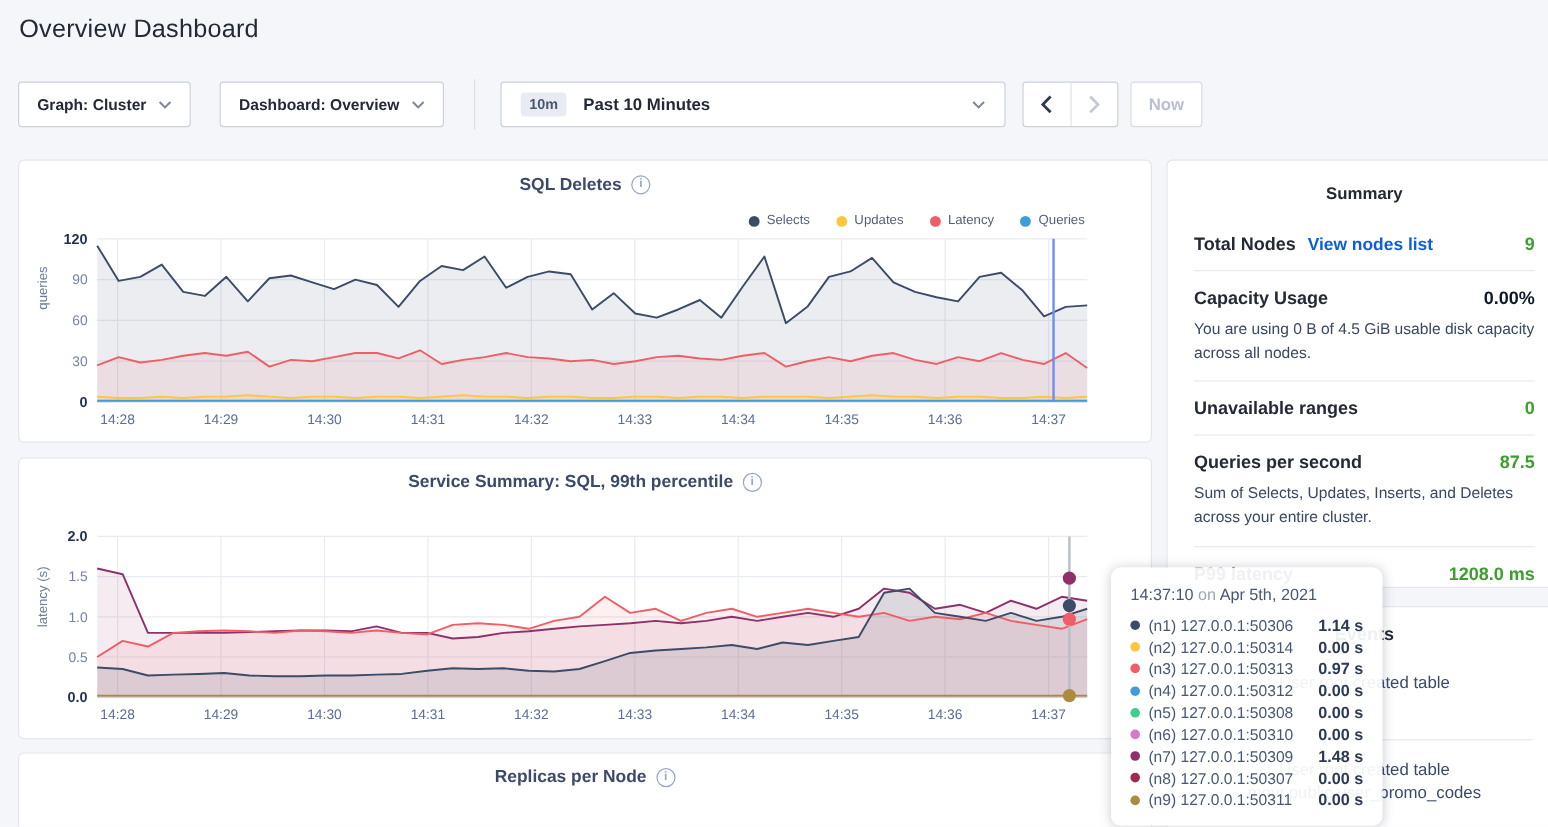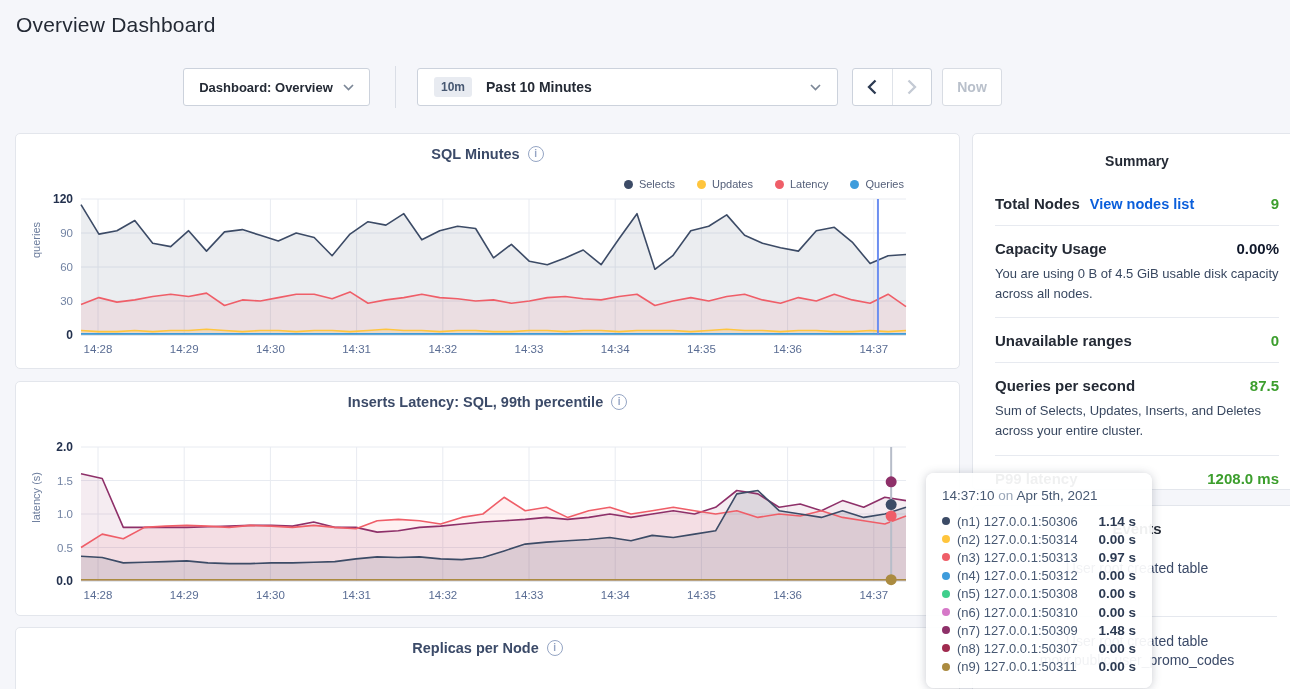--- a/index.html
+++ b/index.html
@@ -82,6 +82,12 @@
 
   <h1 class="page-title">Overview Dashboard</h1>
 
+  <button class="dd" id="graph-dd">
+    <span>Graph: Cluster</span>
+    <svg class="chev" width="11" height="7" viewBox="0 0 11 7">
+        <polyline points="1,1 5.5,5.5 10,1" fill="none" stroke="#7c8797" stroke-width="1.7"></polyline>
+      </svg>
+  </button>
   <button class="dd" id="dash-dd">
     <span>Dashboard: Overview</span>
     <svg class="chev" width="11" height="7" viewBox="0 0 11 7">

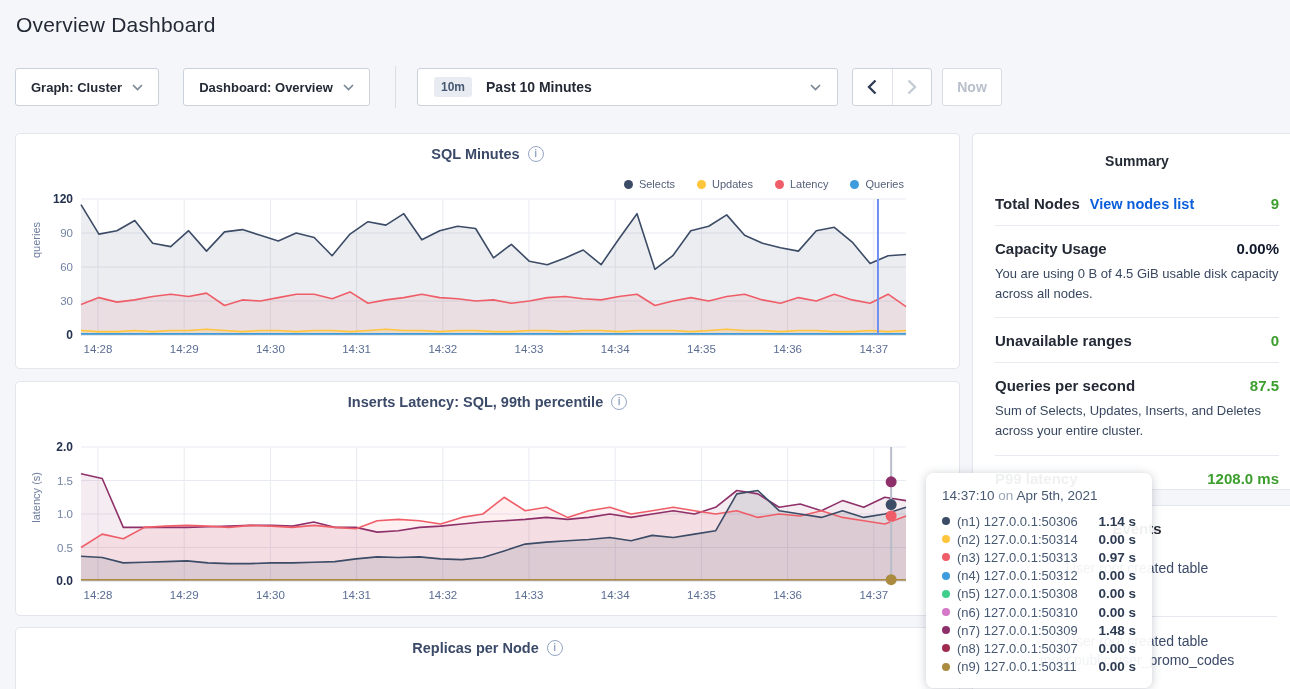--- a/index.html
+++ b/index.html
@@ -118,7 +118,7 @@
 
   <section class="panel" id="sql-panel">
     <div class="chart-title-row">
-      <span class="chart-title">SQL Minutes</span>
+      <span class="chart-title">SQL Deletes</span>
       <span class="info-icon">i</span>
     </div>
     <div class="legend" id="sql-legend">

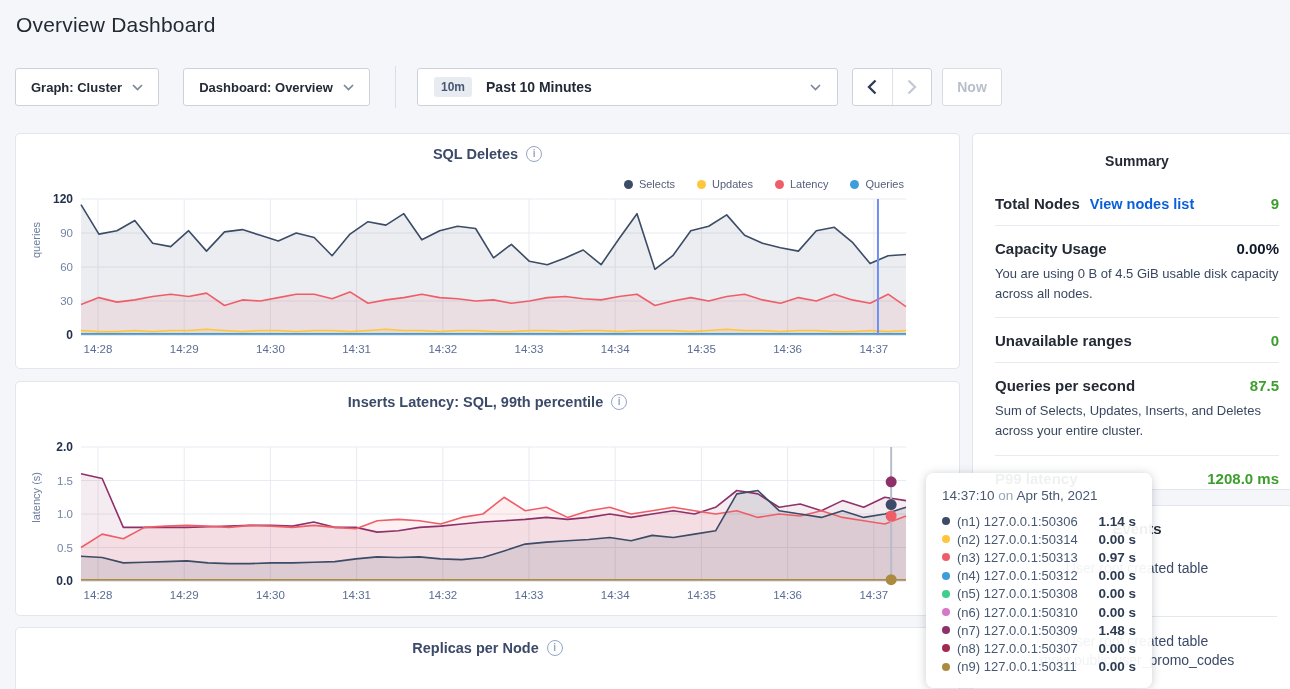--- a/index.html
+++ b/index.html
@@ -184,7 +184,7 @@
 
   <section class="panel" id="latency-panel">
     <div class="chart-title-row">
-      <span class="chart-title">Inserts Latency: SQL, 99th percentile</span>
+      <span class="chart-title">Service Summary: SQL, 99th percentile</span>
       <span class="info-icon">i</span>
     </div>
     <div class="ylabel">latency (s)</div>

